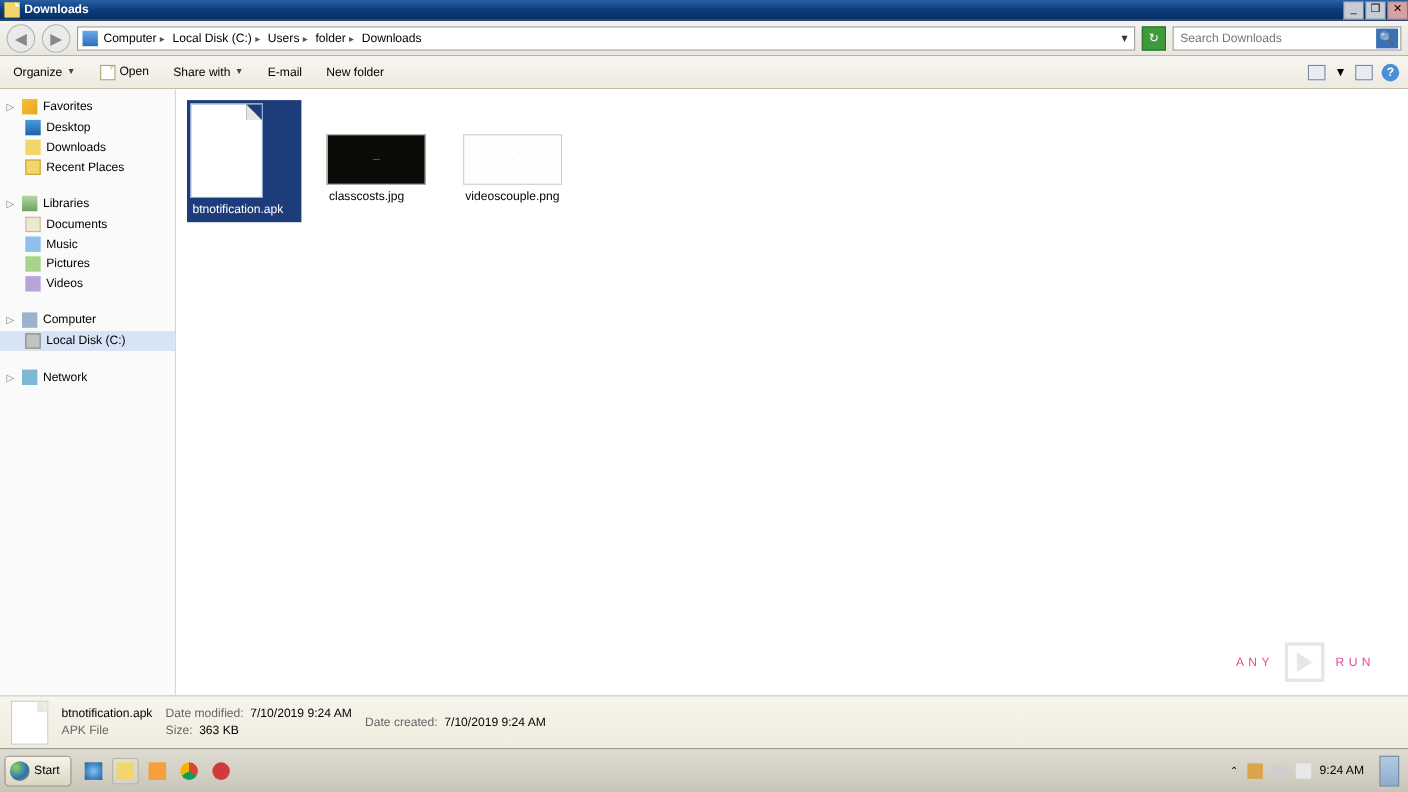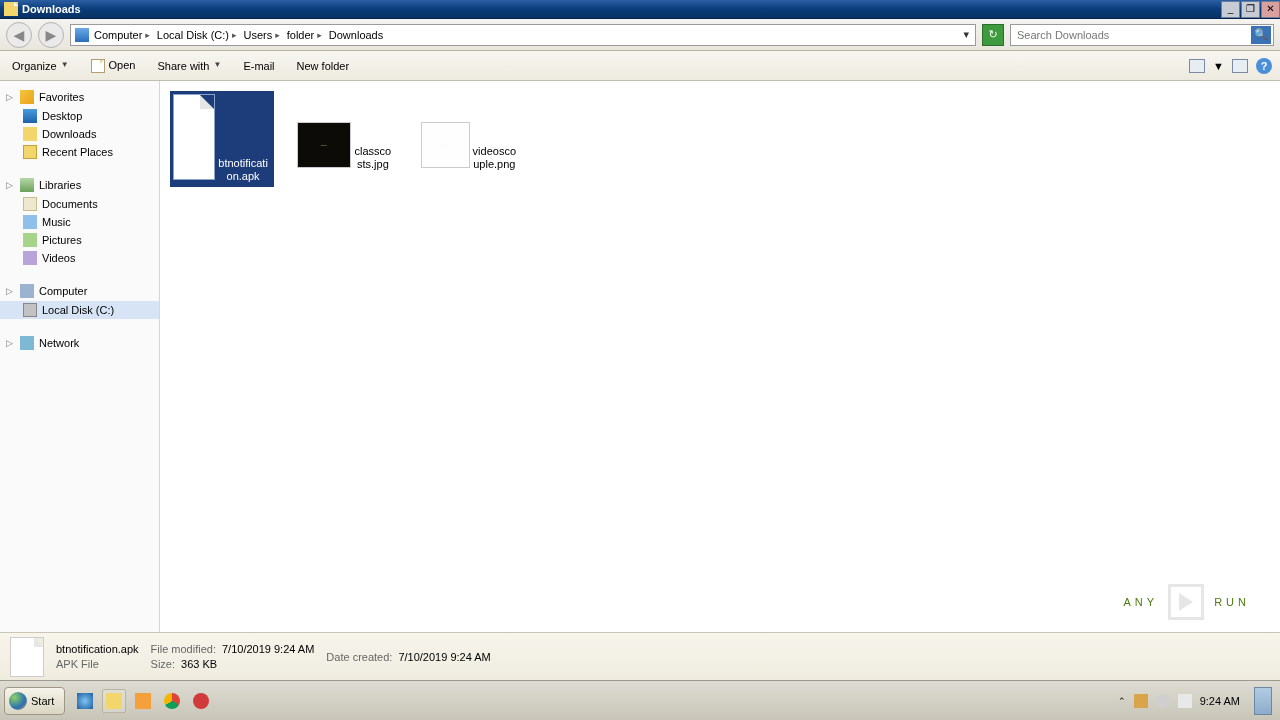--- a/index.html
+++ b/index.html
@@ -19,7 +19,7 @@
 .crumb .sep{ color:#555; margin:0 3px; font-size:9px; }
 .addrwrap .ddarr{ margin-left:auto; color:#333; padding:0 4px; }
 .refresh { width:22px; height:22px; background:#3d9b3d; border:1px solid #2b6f2b; display:flex; align-items:center; justify-content:center; color:#fff; }
-.searchwrap { width:264px; height:22px; background:#fff; border:1px solid #9a9a9a; display:flex; align-items:center; padding:0 2px 0 6px; color:#777; }
+.searchwrap { width:208px; height:22px; background:#fff; border:1px solid #9a9a9a; display:flex; align-items:center; padding:0 2px 0 6px; color:#777; }
 .searchwrap .sbtn{ margin-left:auto; width:20px; height:18px; background:#3b72b5; display:flex; align-items:center; justify-content:center; color:#fff; }
 .toolbar { height:30px; background:linear-gradient(#f7f6f1,#edeadf); border-bottom:1px solid #c2beae; display:flex; align-items:center; padding:0 8px; gap:14px; }
 .tbtn { display:flex; align-items:flex-start; gap:4px; cursor:default; padding:2px 4px; }

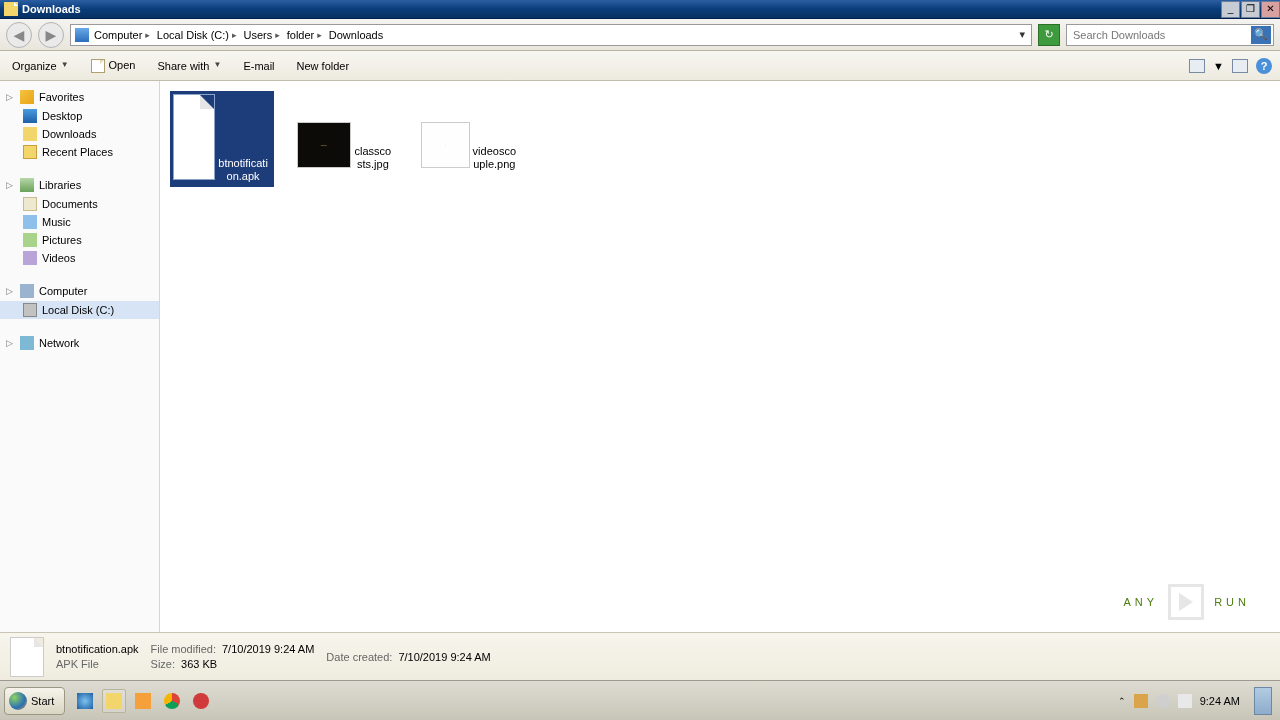--- a/index.html
+++ b/index.html
@@ -51,7 +51,7 @@
 .ic-net{background:#7db9d4}
 .content { flex:1; background:#fff; padding:10px; position:relative; }
 .files { display:flex; gap:20px; align-items:flex-start; }
-.file { width:104px; display:flex; flex-direction:row; align-items:flex-end; padding:3px; }
+.file { width:104px; display:flex; flex-direction:column; align-items:flex-start; padding:3px; }
 .file.sel { background:#1d3c7a; color:#fff; }
 .file .thumb { width:80px; height:80px; background:#fff; border:1px solid #ccc; display:flex; align-items:center; justify-content:center; position:relative; margin-bottom:4px; }
 .file.sel .thumb{border-color:#8aa4cc}

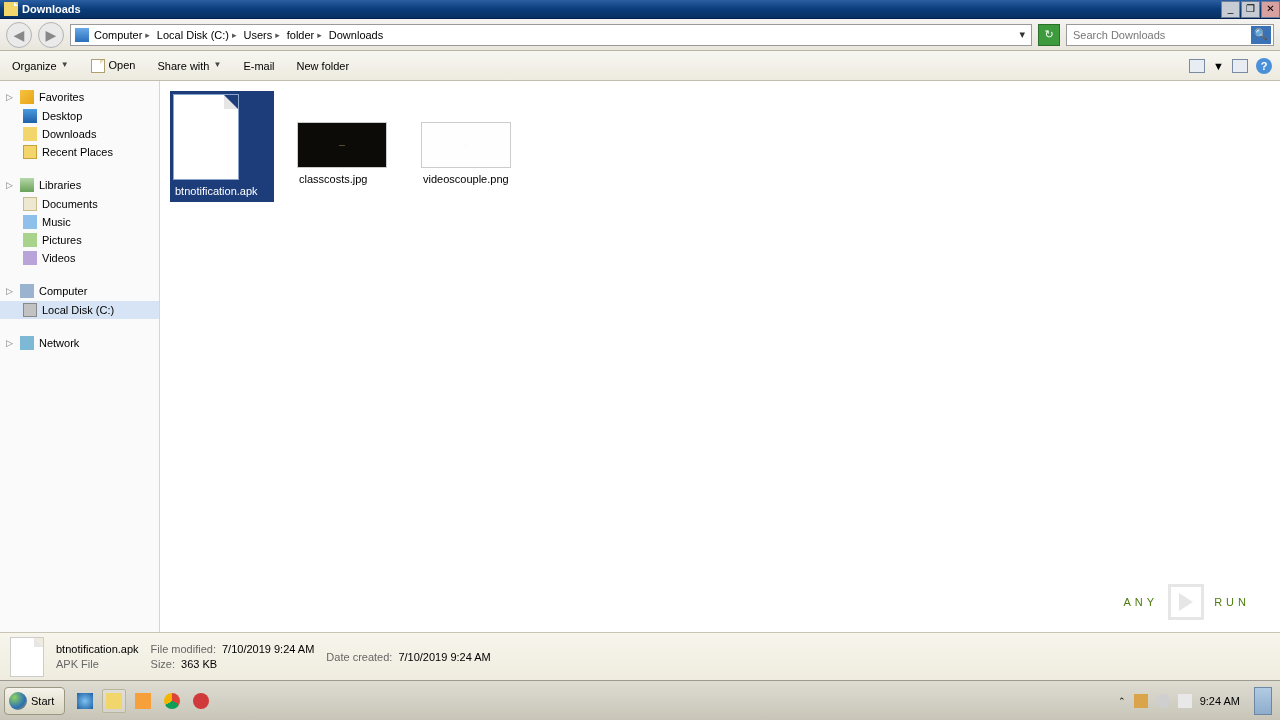--- a/index.html
+++ b/index.html
@@ -63,7 +63,7 @@
 .file .thumb.img .tiny{font-size:6px;color:#c6a95b}
 .file .thumb.img.light .tiny{color:#f2b7b7}
 .file .fname{ text-align:center; word-break:break-all; max-width:100%; padding:1px 2px; line-height:13px; }
-.watermark{position:absolute;right:30px;bottom:12px;color:#4d7c0f;font-size:34px;letter-spacing:4px;font-weight:300;display:flex;align-items:center;gap:10px}
+.watermark{position:absolute;right:30px;bottom:12px;color:#ec4899;font-size:34px;letter-spacing:4px;font-weight:300;display:flex;align-items:center;gap:10px}
 .watermark .play{width:36px;height:36px;border:3px solid #e6e6e6;display:flex;align-items:center;justify-content:center}
 .watermark .play:after{content:"";border-left:14px solid #e6e6e6;border-top:9px solid transparent;border-bottom:9px solid transparent}
 .details { height:48px; background:linear-gradient(#f7f5ec,#efecdf); border-top:1px solid #c9c5b5; display:flex; align-items:center; padding:4px 10px; gap:12px; }

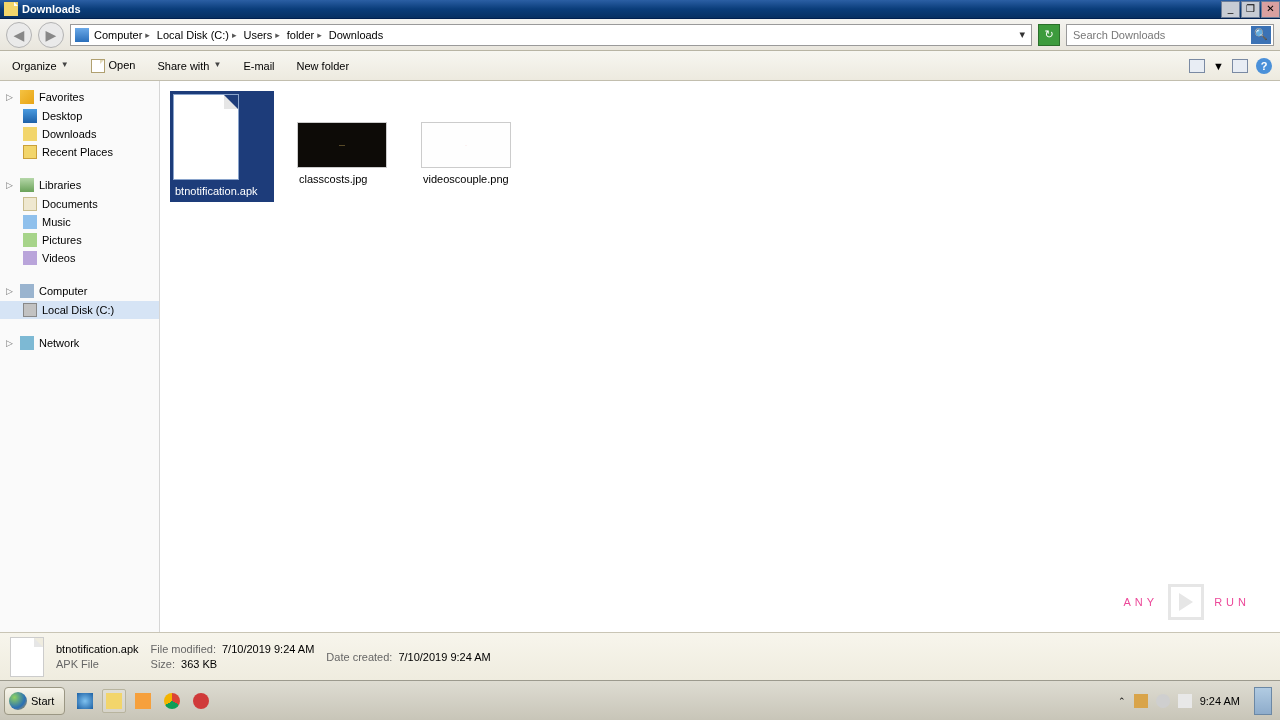--- a/index.html
+++ b/index.html
@@ -256,7 +256,7 @@
   </div>
   <div class="dcol">
     <div class="drow">
-        <span class="dlabel">File modified:</span>
+        <span class="dlabel">Date modified:</span>
         <span>7/10/2019 9:24 AM</span>
       </div>
     <div class="drow">

